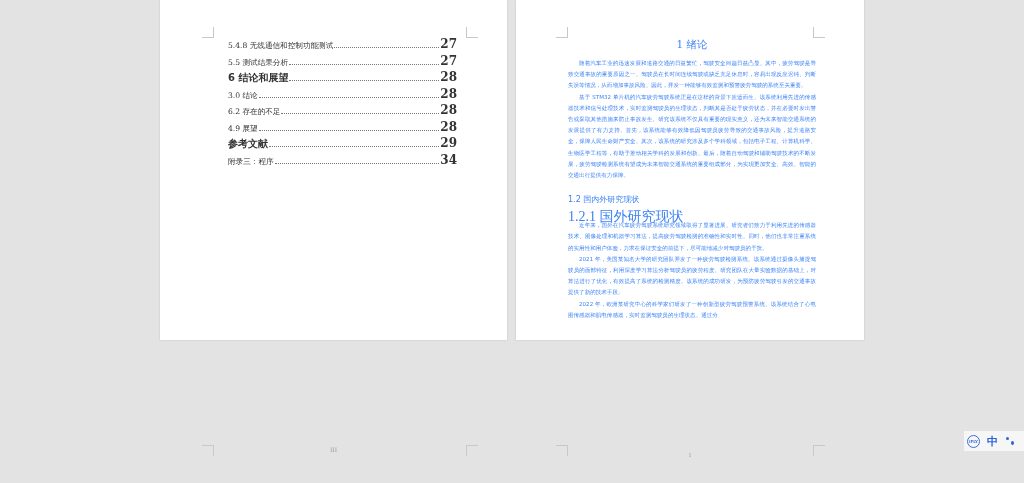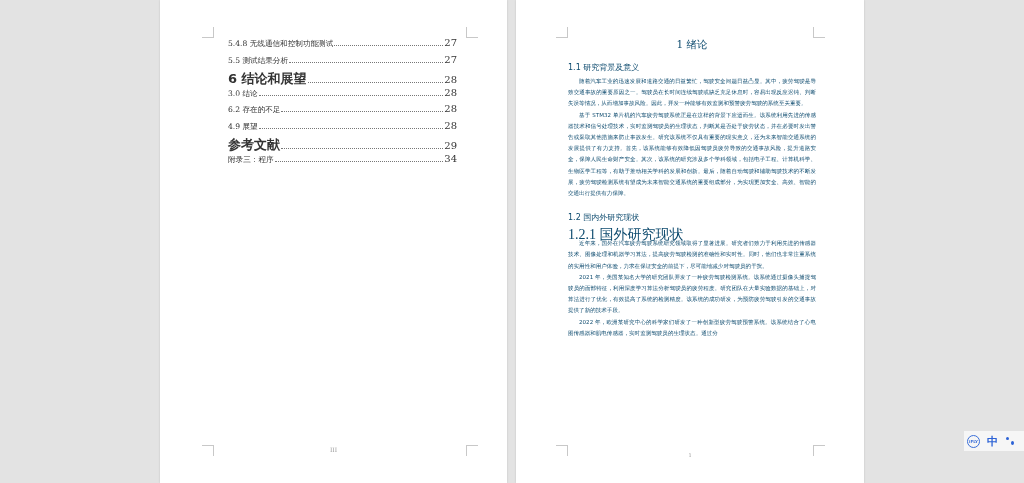--- a/index.html
+++ b/index.html
@@ -10,7 +10,7 @@
       font-family:"DejaVu Serif", serif;
     }
     .page {
-      position:absolute; top:0; height:483px; background:#ffffff;
+      position:absolute; top:0; height:340px; background:#ffffff;
       box-shadow:0 0 2px rgba(0,0,0,0.15);
     }
     #page-left { left:160px; width:347px; }

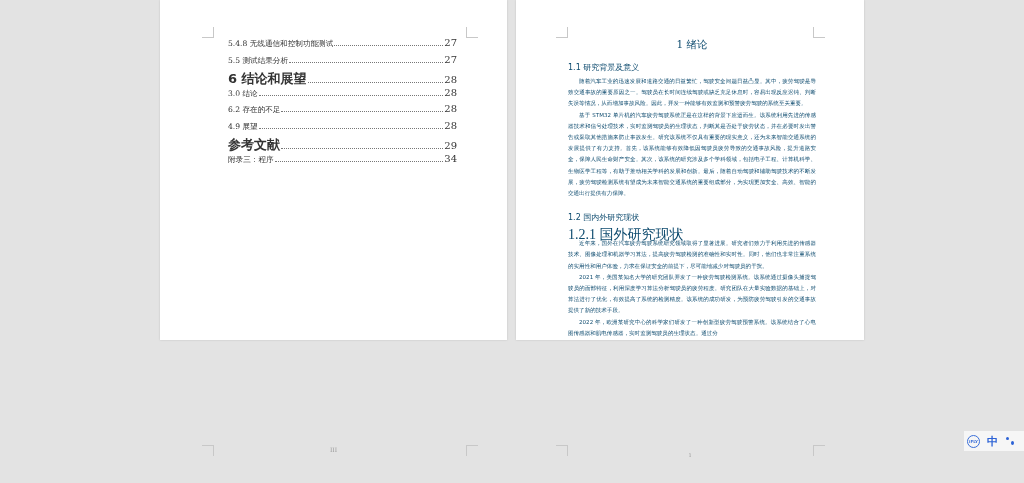--- a/index.html
+++ b/index.html
@@ -28,7 +28,7 @@
     .toc-row .t { white-space:nowrap; }
     .toc-row.bold .t { font-weight:bold; font-family:"DejaVu Sans", sans-serif; font-size:13px; }
     .toc-row .dots { flex:1; border-bottom:1px dotted #777; margin:0 1px 2px 1px; height:0; }
-    .toc-row .p { white-space:nowrap; font-size:10px; }
+    .toc-row .p { white-space:nowrap; font-size:12px;font-weight:bold; }
     .page-num-left { position:absolute; left:0; width:100%; top:446px; text-align:center; font-size:6px; color:#999; }
 
     

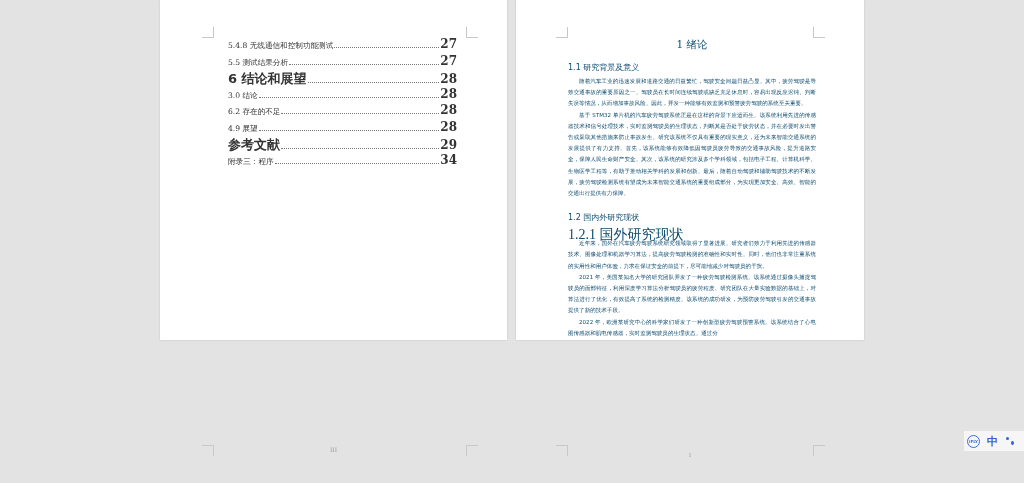--- a/index.html
+++ b/index.html
@@ -32,7 +32,7 @@
     .page-num-left { position:absolute; left:0; width:100%; top:446px; text-align:center; font-size:6px; color:#999; }
 
     
-    .content { position:absolute; left:52px; top:36px; width:248px; color:#0c4a6e; }
+    .content { position:absolute; left:52px; top:36px; width:248px; color:#3b82f6; }
     .chapter-title { text-align:center; font-size:10.5px; margin-top:2px; height:20px; font-family:"DejaVu Serif", serif; }
     .h2 { font-family:"DejaVu Sans", sans-serif; font-size:8px; margin-top:4px; height:14px; }
     .h3 { font-family:Liberation Serif, serif; font-size:14px; height:12px; }

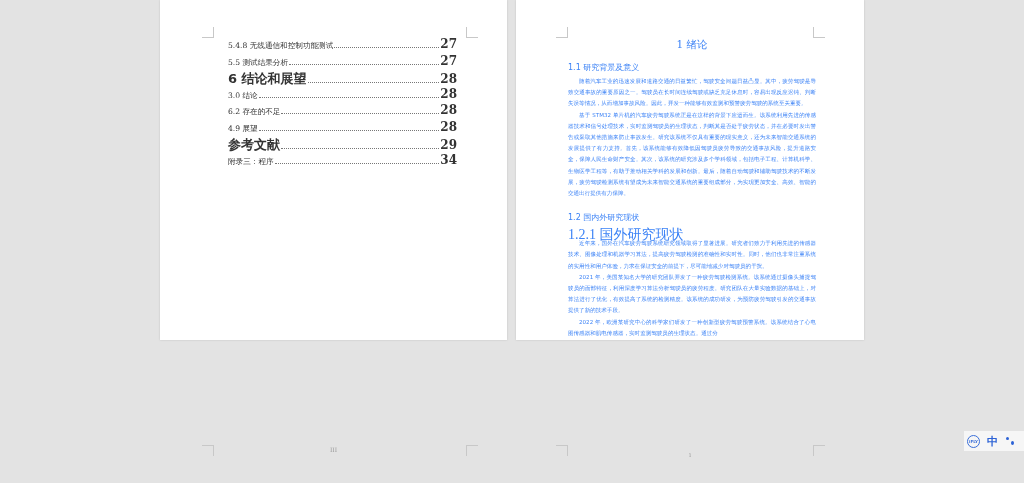--- a/index.html
+++ b/index.html
@@ -111,7 +111,6 @@
 
   <div class="content">
     <div class="chapter-title">1 绪论</div>
-    <div class="h2">1.1 研究背景及意义</div>
     <div class="para">随着汽车工业的迅速发展和道路交通的日益繁忙，驾驶安全问题日益凸显。其中，疲劳驾驶是导致交通事故的重要原因之一。驾驶员在长时间连续驾驶或缺乏充足休息时，容易出现反应迟钝、判断失误等情况，从而增加事故风险。因此，开发一种能够有效监测和预警疲劳驾驶的系统至关重要。</div>
     <div class="para">基于 STM32 单片机的汽车疲劳驾驶系统正是在这样的背景下应运而生。该系统利用先进的传感器技术和信号处理技术，实时监测驾驶员的生理状态，判断其是否处于疲劳状态，并在必要时发出警告或采取其他措施来防止事故发生。研究该系统不仅具有重要的现实意义，还为未来智能交通系统的发展提供了有力支持。首先，该系统能够有效降低因驾驶员疲劳导致的交通事故风险，提升道路安全，保障人民生命财产安全。其次，该系统的研究涉及多个学科领域，包括电子工程、计算机科学、生物医学工程等，有助于推动相关学科的发展和创新。最后，随着自动驾驶和辅助驾驶技术的不断发展，疲劳驾驶检测系统有望成为未来智能交通系统的重要组成部分，为实现更加安全、高效、智能的交通出行提供有力保障。</div>
     <div class="gap2"></div>

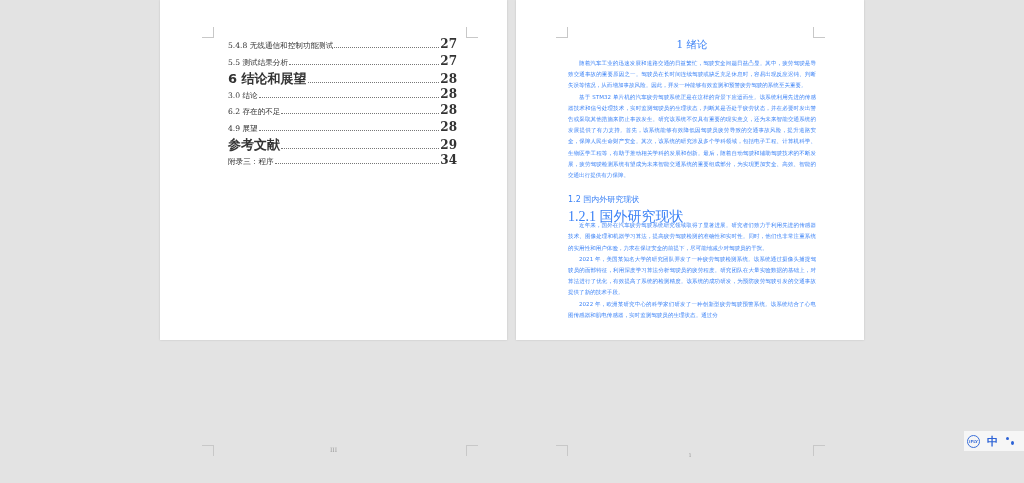--- a/index.html
+++ b/index.html
@@ -26,7 +26,7 @@
     .toc { position:absolute; left:68px; top:37px; width:229px; }
     .toc-row { display:flex; align-items:baseline; height:16.5px; font-size:7.6px; color:#333; }
     .toc-row .t { white-space:nowrap; }
-    .toc-row.bold .t { font-weight:bold; font-family:"DejaVu Sans", sans-serif; font-size:13px; }
+    .toc-row.bold .t { font-weight:bold; font-family:"DejaVu Sans", sans-serif; font-size:10px; }
     .toc-row .dots { flex:1; border-bottom:1px dotted #777; margin:0 1px 2px 1px; height:0; }
     .toc-row .p { white-space:nowrap; font-size:12px;font-weight:bold; }
     .page-num-left { position:absolute; left:0; width:100%; top:446px; text-align:center; font-size:6px; color:#999; }

